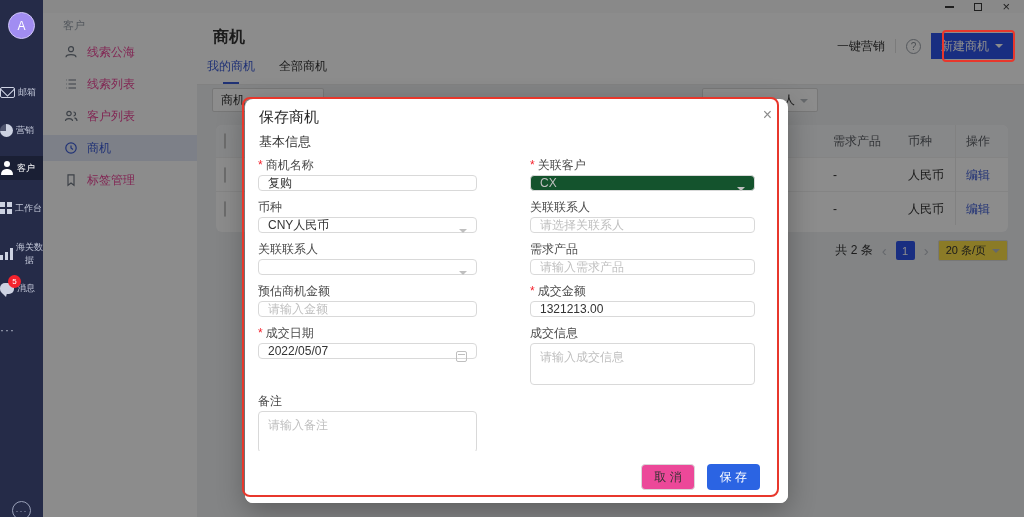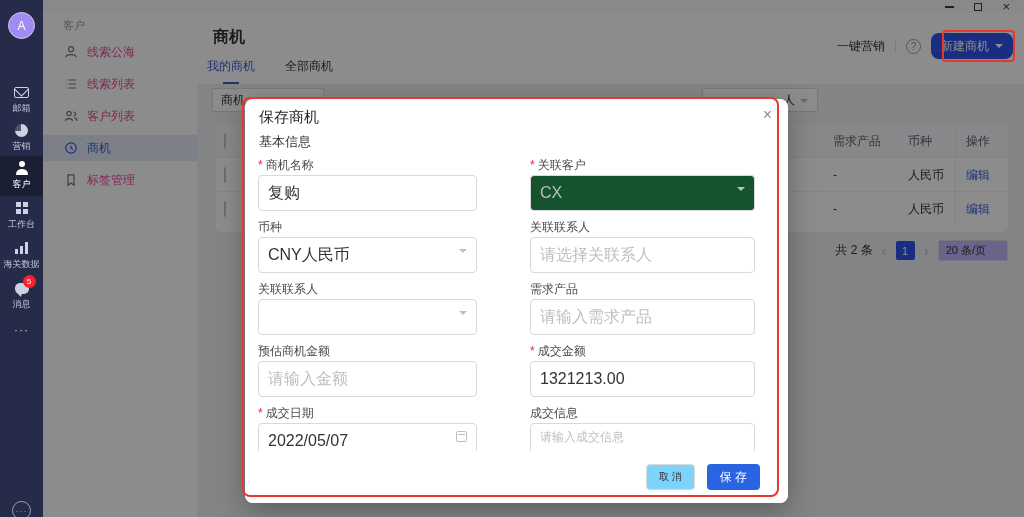--- a/index.html
+++ b/index.html
@@ -72,7 +72,7 @@
   .tb-div{width:1px;height:14px;background:#e0e0e0}
   .help{width:15px;height:15px;border:1px solid #9aa0a8;border-radius:50%;color:#8a9098;font-size:10px;
     display:flex;align-items:center;justify-content:center}
-  .btn-new{height:26px;padding:0 10px;border-radius:8px;background:#2f54eb;color:#fff;font-size:12px;
+  .btn-new{height:26px;padding:0 10px;border-radius:0;background:#2f54eb;color:#fff;font-size:12px;
     display:flex;align-items:center;gap:6px}
   .caret{width:0;height:0;border-left:4px solid transparent;border-right:4px solid transparent;border-top:4px solid #fff}
 

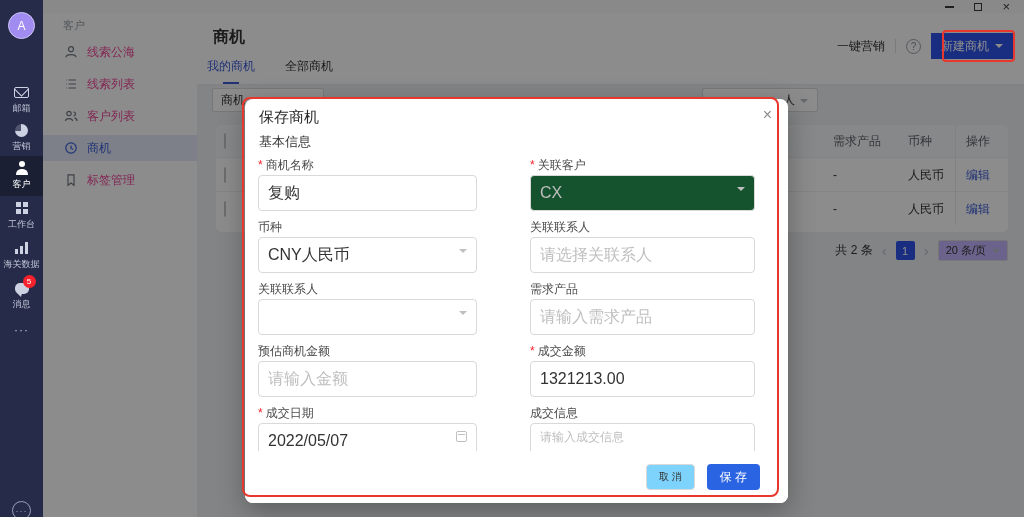--- a/index.html
+++ b/index.html
@@ -62,7 +62,7 @@
   .main-header{position:absolute;left:197px;top:13px;right:0;height:72px;background:#fff;z-index:1;
     border-bottom:1px solid #ececec}
   .page-title{position:absolute;left:213px;top:27px;font-size:16px;font-weight:700;color:#333;z-index:2}
-  .tabs{position:absolute;left:207px;top:58px;display:flex;gap:30px;z-index:2}
+  .tabs{position:absolute;left:207px;top:58px;display:flex;gap:24px;z-index:2}
   .tab{font-size:12px;color:#333;padding-bottom:9px;position:relative;cursor:pointer}
   .tab.active{color:#3b5bd6}
   .tab.active::after{content:"";position:absolute;left:50%;transform:translateX(-50%);bottom:0;

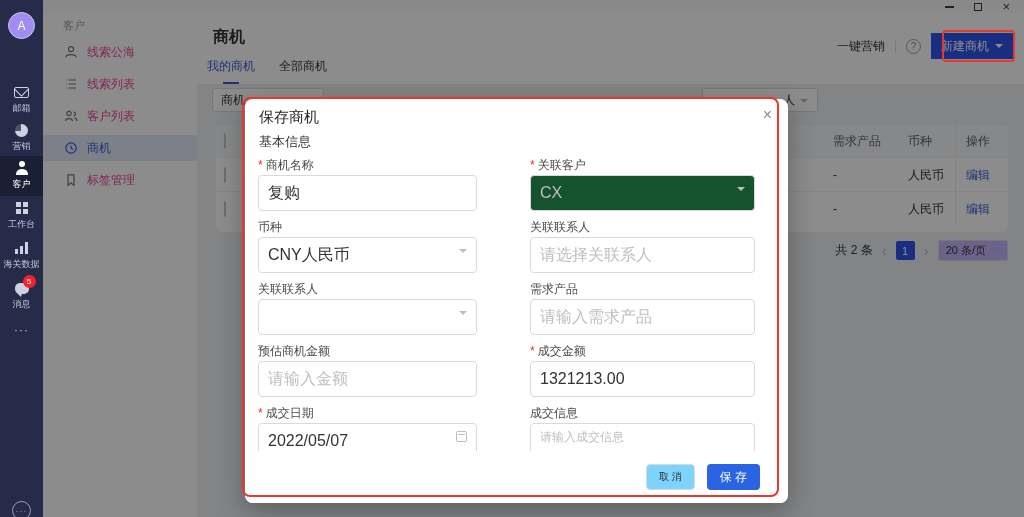--- a/index.html
+++ b/index.html
@@ -19,7 +19,7 @@
   .avatar{position:absolute;left:8px;top:12px;width:27px;height:27px;border-radius:50%;
     background:#a18df2;border:1px solid #cfc6f8;color:#fff;font-size:12px;
     display:flex;align-items:center;justify-content:center}
-  .rail-item{position:absolute;left:0;width:43px;display:flex;flex-direction:column;align-items:center;
+  .rail-item{position:absolute;left:0;width:43px;display:flex;flex-direction:row;align-items:center;
     gap:3px;color:#c3c8d9;font-size:9px;padding:5px 0;text-align:center}
   .rail-item.active{background:rgba(0,0,0,.28);color:#fff}
   .ri-wrap{position:relative;height:14px;display:flex;align-items:center;justify-content:center}

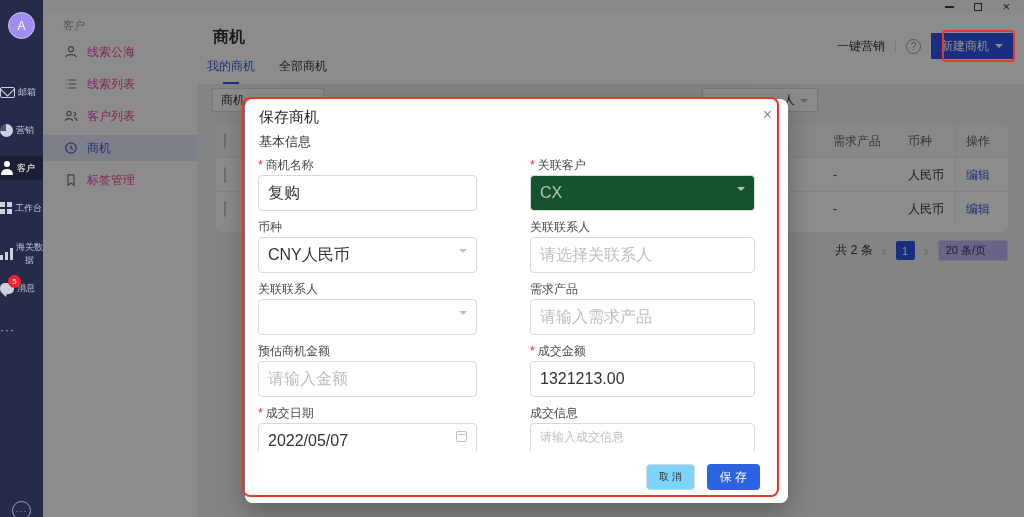--- a/index.html
+++ b/index.html
@@ -124,8 +124,8 @@
     grid-template-columns:219px 225px;column-gap:53px;row-gap:8px}
   .f-label{font-size:12px;color:#4a4a4a;height:14px;margin-bottom:4px}
   .req{color:#f5222d;margin-right:3px}
-  .f-input,.f-select{height:36px;border:1px solid #d9d9d9;border-radius:4px;display:flex;align-items:center;
-    padding:0 9px;font-size:16px;background:#fff;position:relative}
+  .f-input,.f-select{height:16px;border:1px solid #d9d9d9;border-radius:4px;display:flex;align-items:center;
+    padding:0 9px;font-size:12px;background:#fff;position:relative}
   .f-textarea{height:42px;border:1px solid #d9d9d9;border-radius:4px;padding:5px 9px;font-size:12px;background:#fff}
   .val{color:#333}
   .ph{color:#bfbfbf}

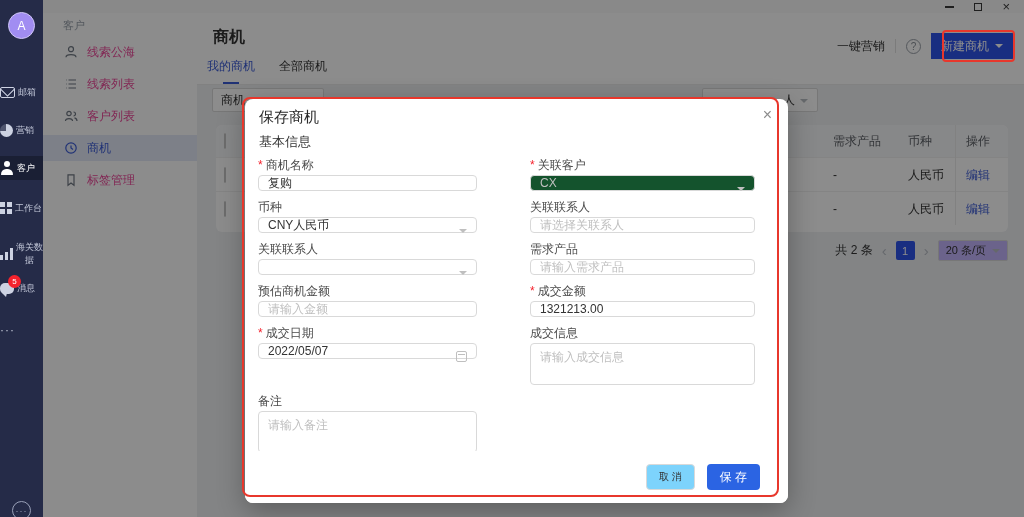--- a/index.html
+++ b/index.html
@@ -105,7 +105,7 @@
   .pg-arrow{font-size:15px;color:#b9bdc4;line-height:1}
   .pg-page{width:19px;height:19px;background:#2f54eb;border-radius:2px;color:#fff;font-size:11px;
     display:flex;align-items:center;justify-content:center}
-  .pg-size{height:21px;border:1px solid #d9d9d9;border-radius:2px;background:#c4b5fd;display:flex;
+  .pg-size{height:21px;border:1px solid #d9d9d9;border-radius:2px;background:#fde047;display:flex;
     align-items:center;gap:6px;padding:0 7px;font-size:11px;color:#333}
   .pg-size .sel-arrow{width:0;height:0;border-left:4px solid transparent;border-right:4px solid transparent;
     border-top:4px solid #b9bdc4}

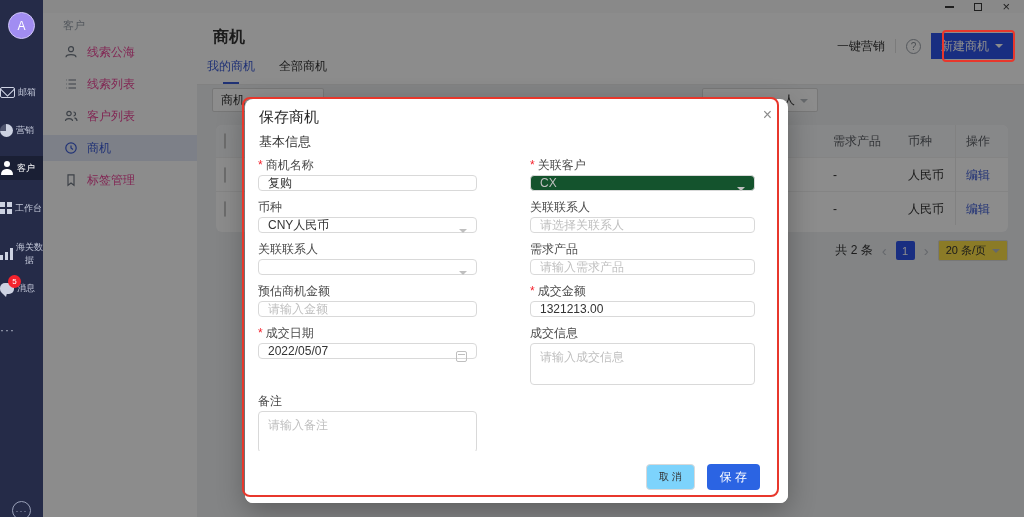--- a/index.html
+++ b/index.html
@@ -136,8 +136,8 @@
   .cal::before{content:"";position:absolute;left:1px;right:1px;top:2px;height:1.2px;background:#bfbfbf}
   .modal-footer{position:absolute;left:0;right:0;bottom:0;height:52px;background:#fff;border-radius:0 0 8px 8px;
     display:flex;align-items:center;justify-content:flex-end;gap:12px;padding-right:28px}
-  .btn-cancel{height:26px;padding:0 12px;border:1px solid #d9d9d9;border-radius:4px;background:#7dd3fc;
-    font-size:10px;color:#333;display:flex;align-items:center}
+  .btn-cancel{height:26px;padding:0 12px;border:1px solid #d9d9d9;border-radius:4px;background:#ec4899;
+    font-size:12px;color:#333;display:flex;align-items:center}
   .btn-save{height:26px;padding:0 13px;border-radius:4px;background:#2b64e3;color:#fff;font-size:12px;
     display:flex;align-items:center}
 

